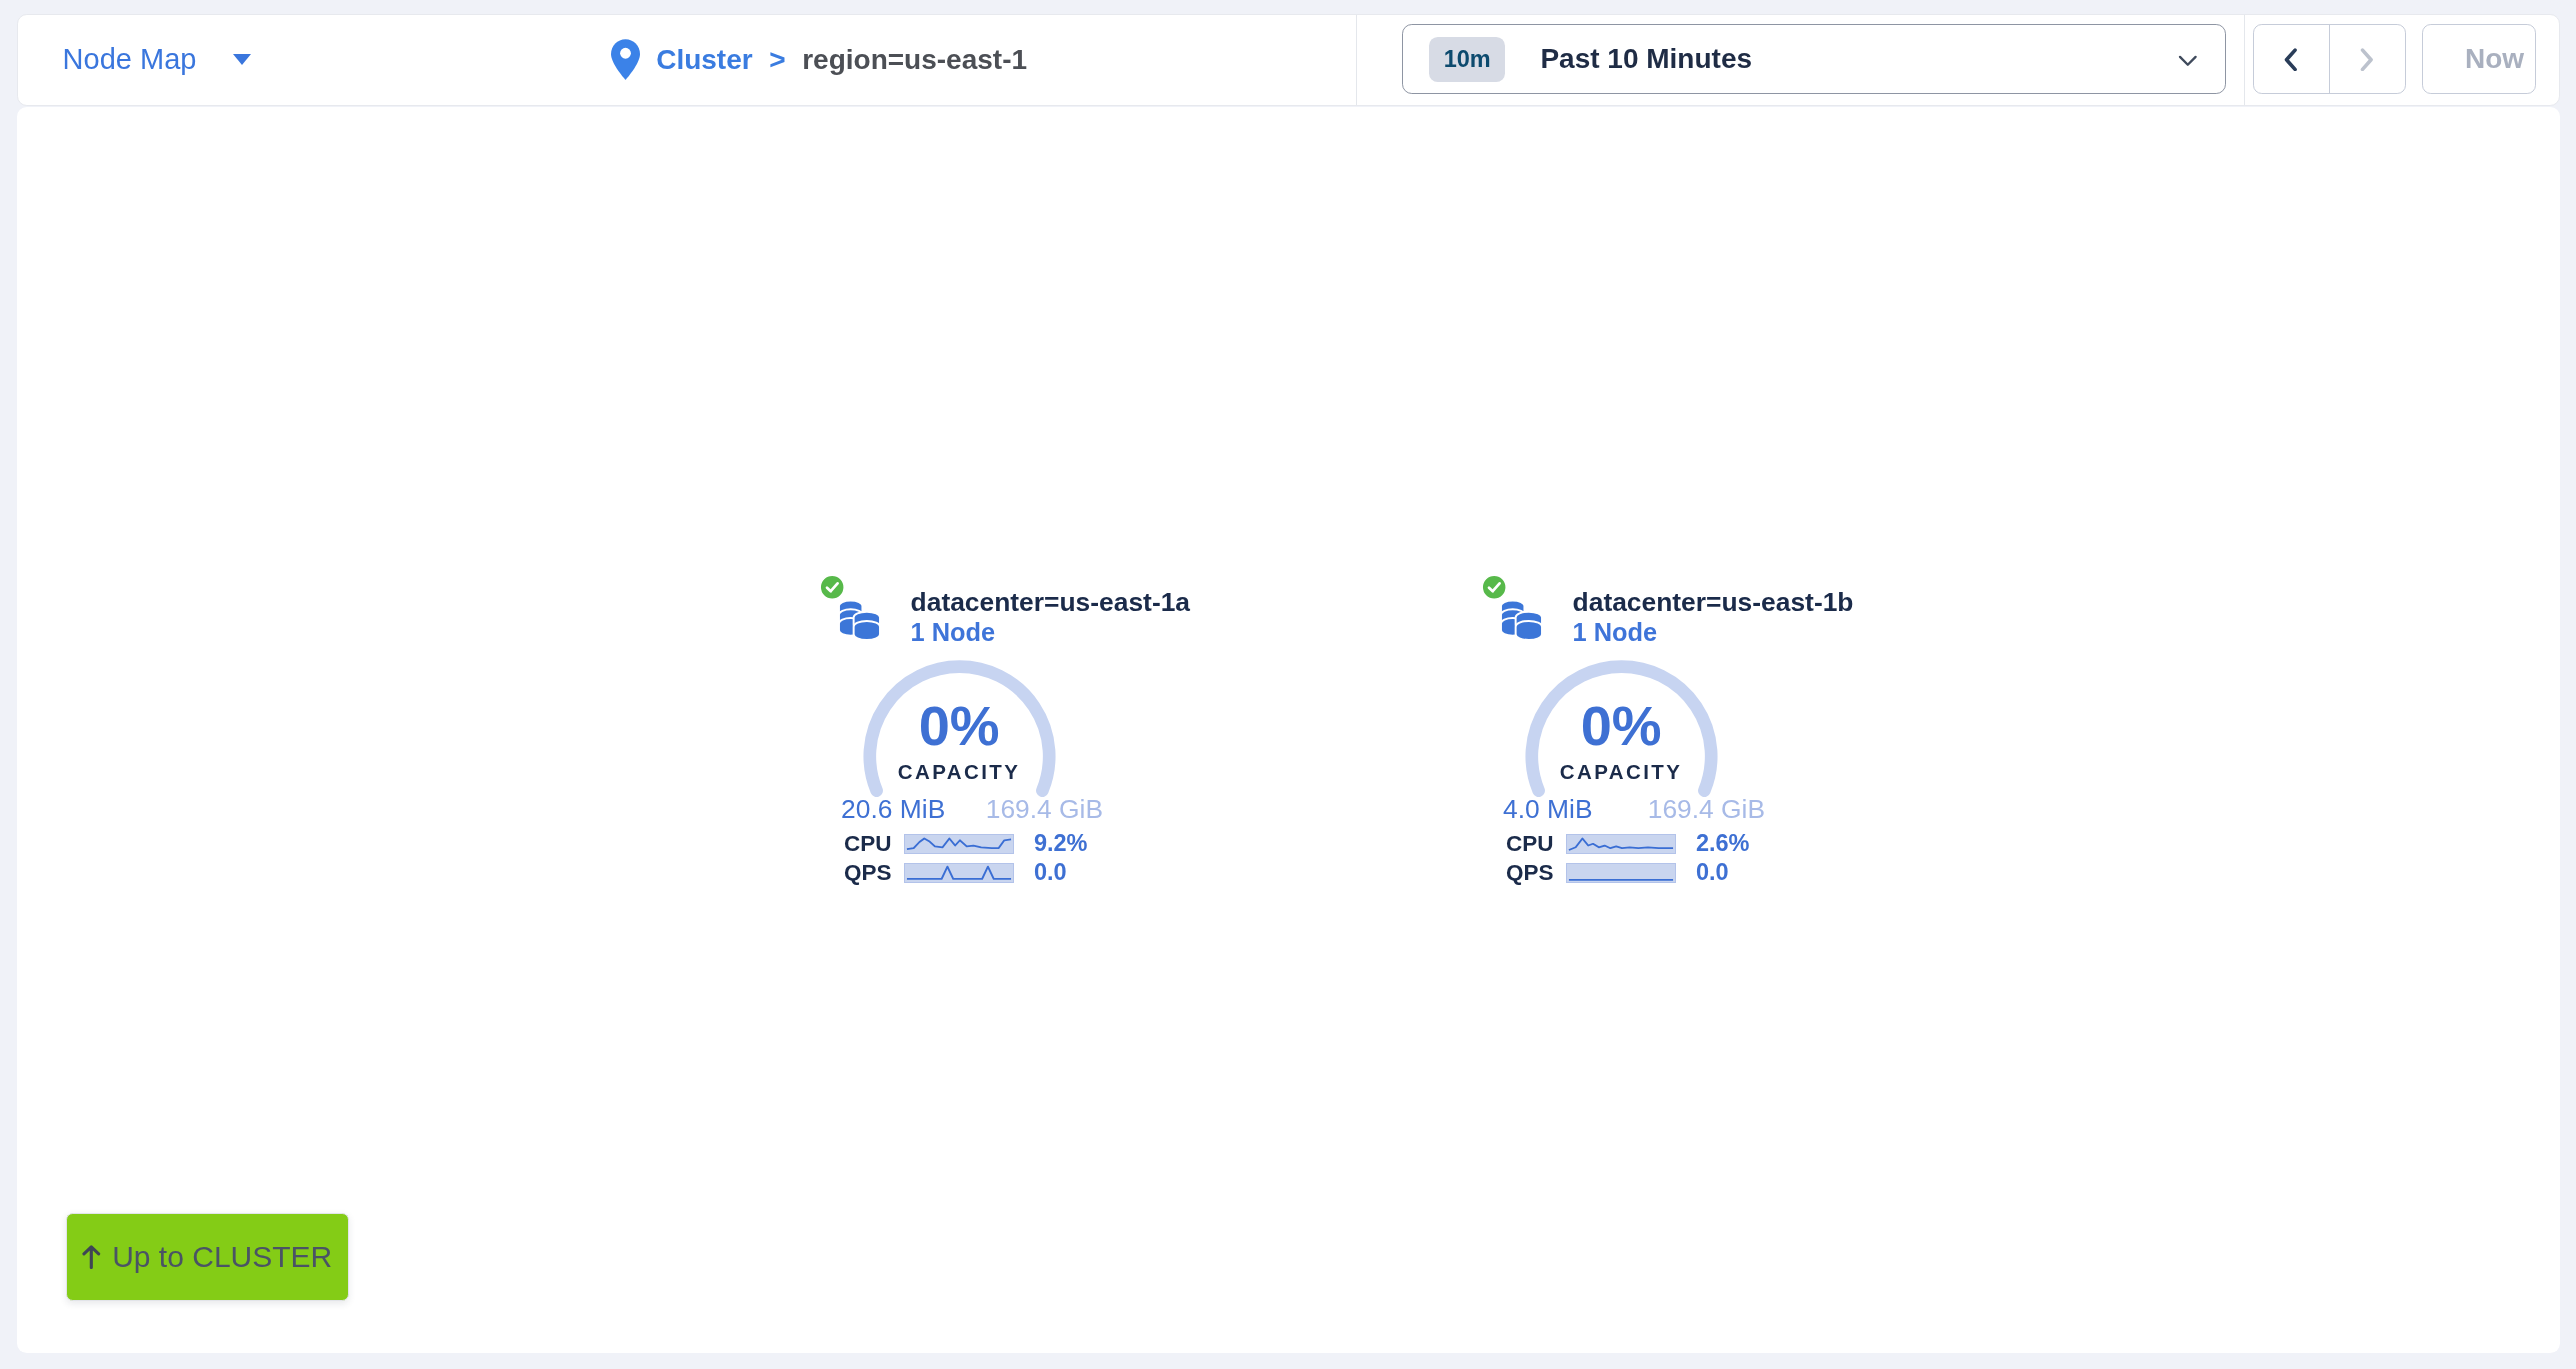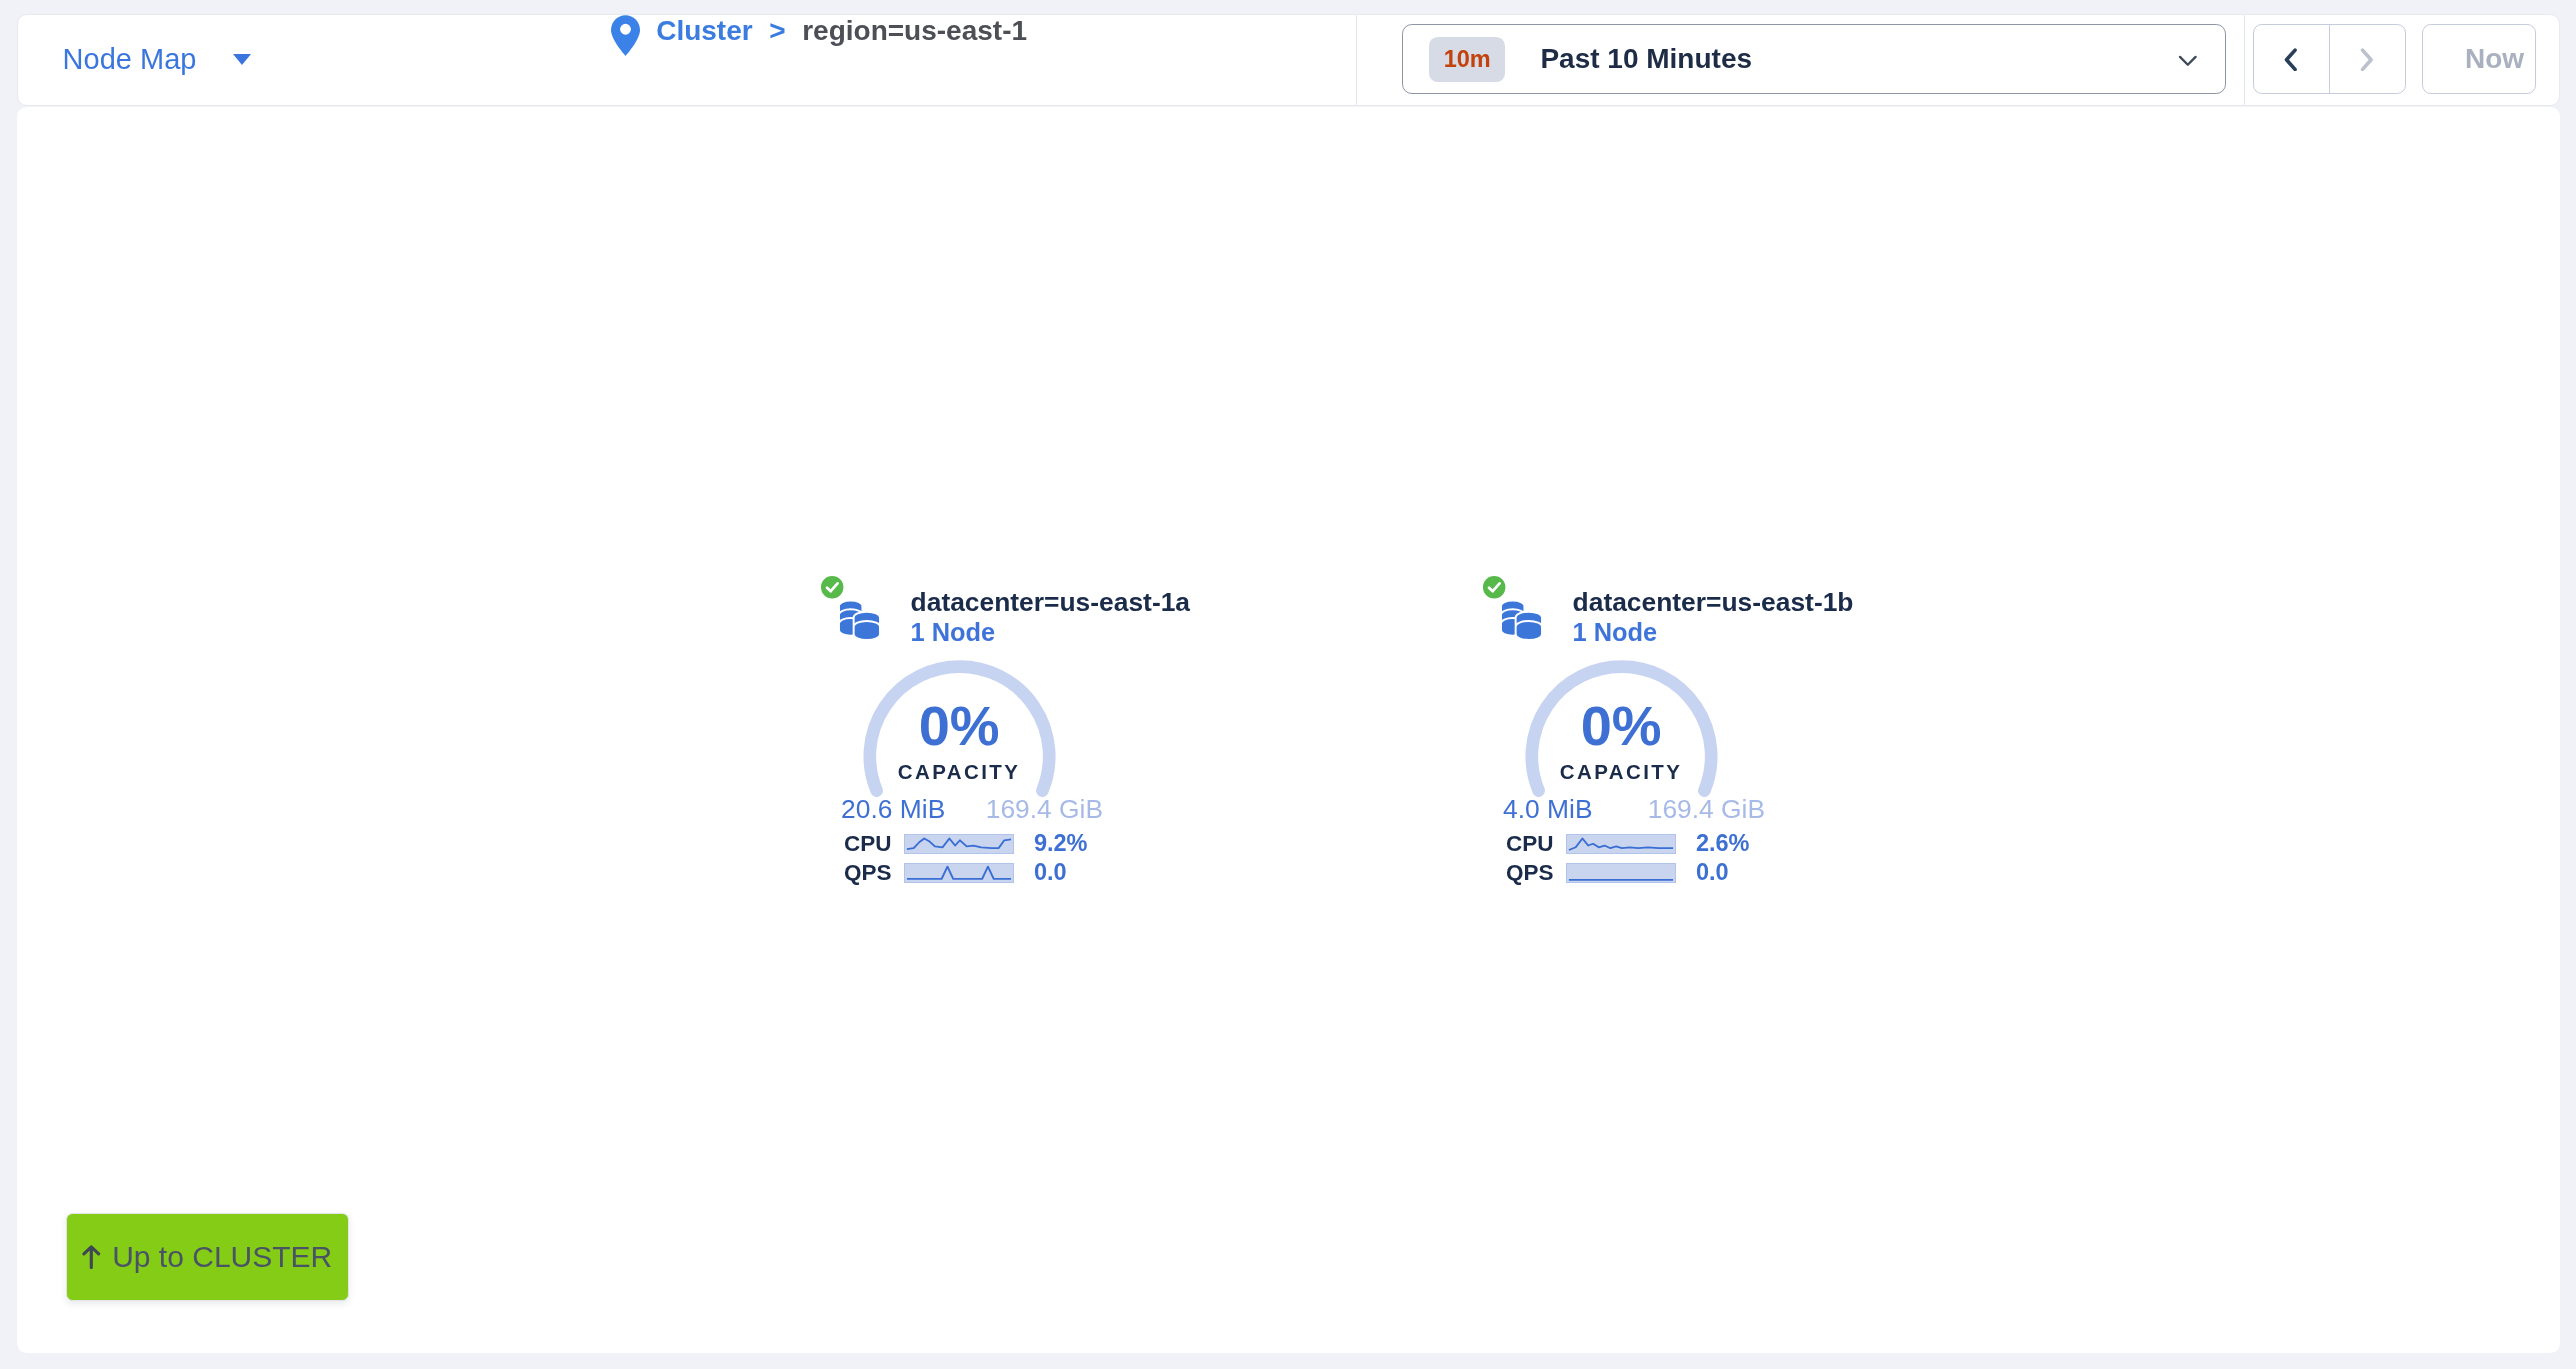--- a/index.html
+++ b/index.html
@@ -24,7 +24,7 @@
   .view-dropdown .label{font-size:29px;color:#3a76dd;}
   .caret-down{width:0;height:0;border-left:9.8px solid transparent;border-right:9.8px solid transparent;border-top:11.7px solid #3a76dd;}
 
-  .breadcrumb{left:593px;top:0;height:90px;display:flex;gap:16.6px;}
+  .breadcrumb{left:593px;top:0;height:90px;display:flex;align-items:center;gap:16.6px;}
   .breadcrumb .root{font-size:28px;font-weight:700;color:#3a7ce0;cursor:pointer;}
   .breadcrumb .sep{font-size:28px;font-weight:700;color:#3a7ce0;}
   .breadcrumb .current{font-size:28px;font-weight:700;color:#4c4f55;}

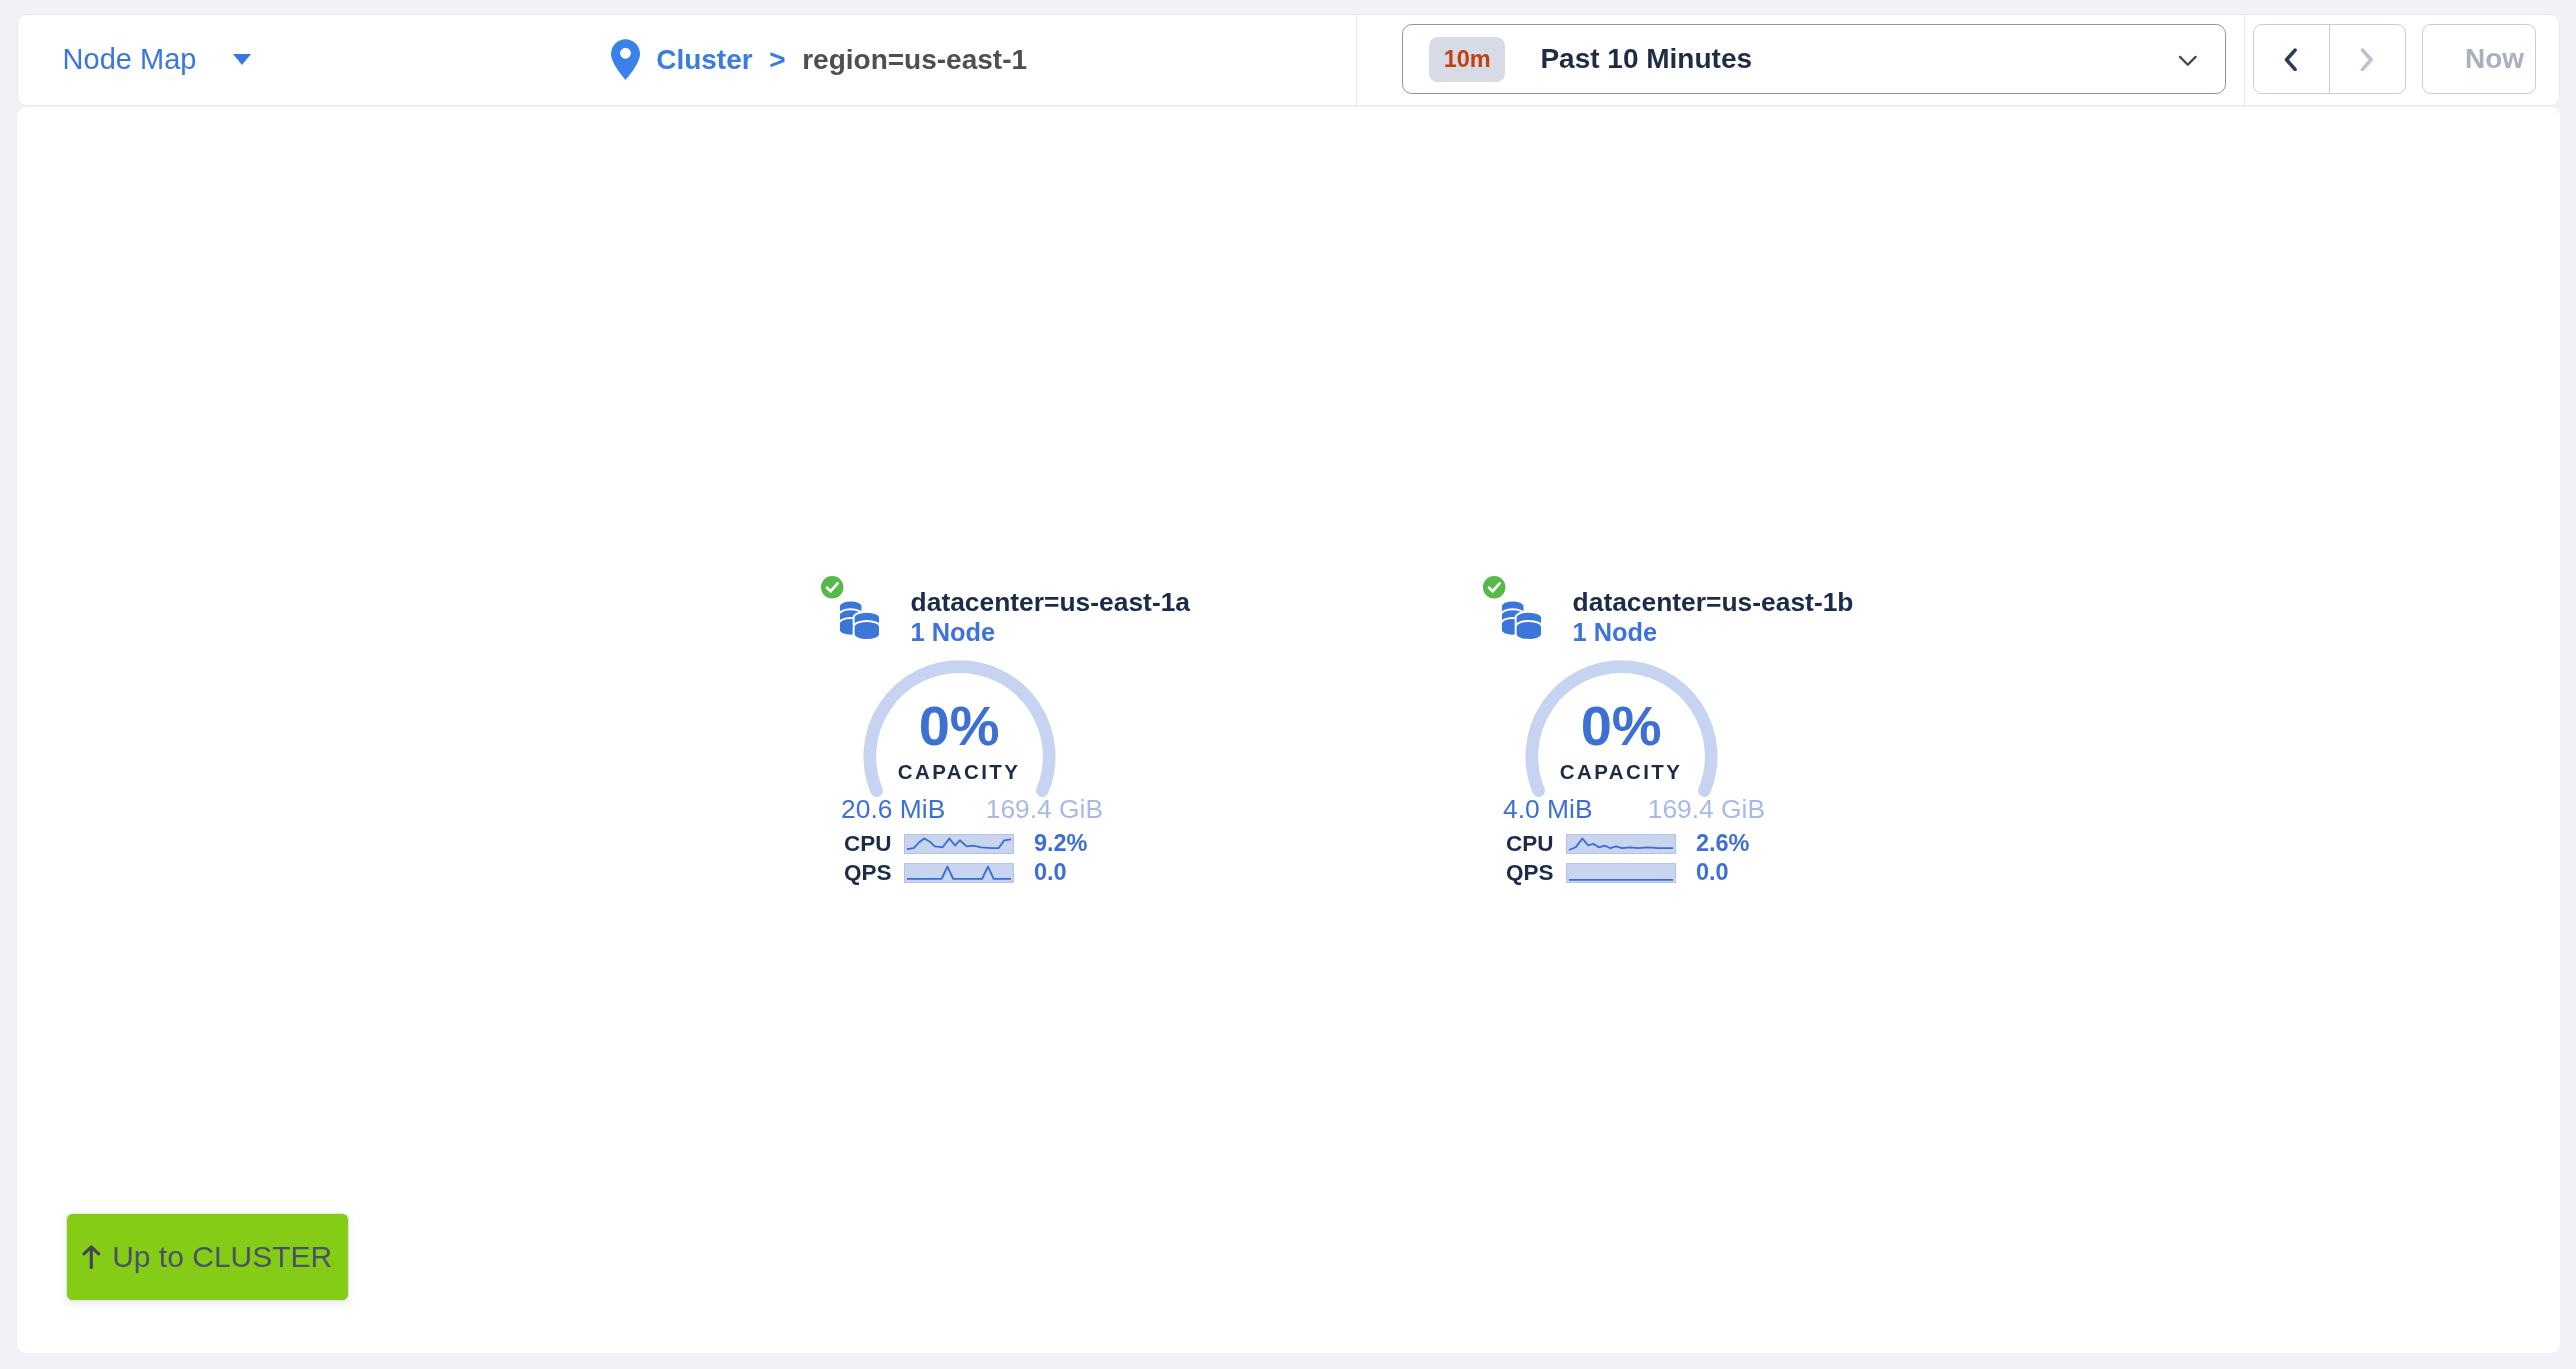--- a/index.html
+++ b/index.html
@@ -36,7 +36,7 @@
   }
   .time-badge{
     margin-left:26.4px;background:#d7dbe5;border-radius:8.8px;
-    padding:8.8px 14.7px;font-size:23.5px;font-weight:700;color:#c2410c;text-align:right;
+    padding:8.8px 14.7px;font-size:23.5px;font-weight:700;color:#0c4a6e;text-align:right;
   }
   .time-label{margin-left:35px;font-size:28px;font-weight:700;color:#1f2c45;}
   .time-chevron{position:absolute;right:27px;top:30px;}

